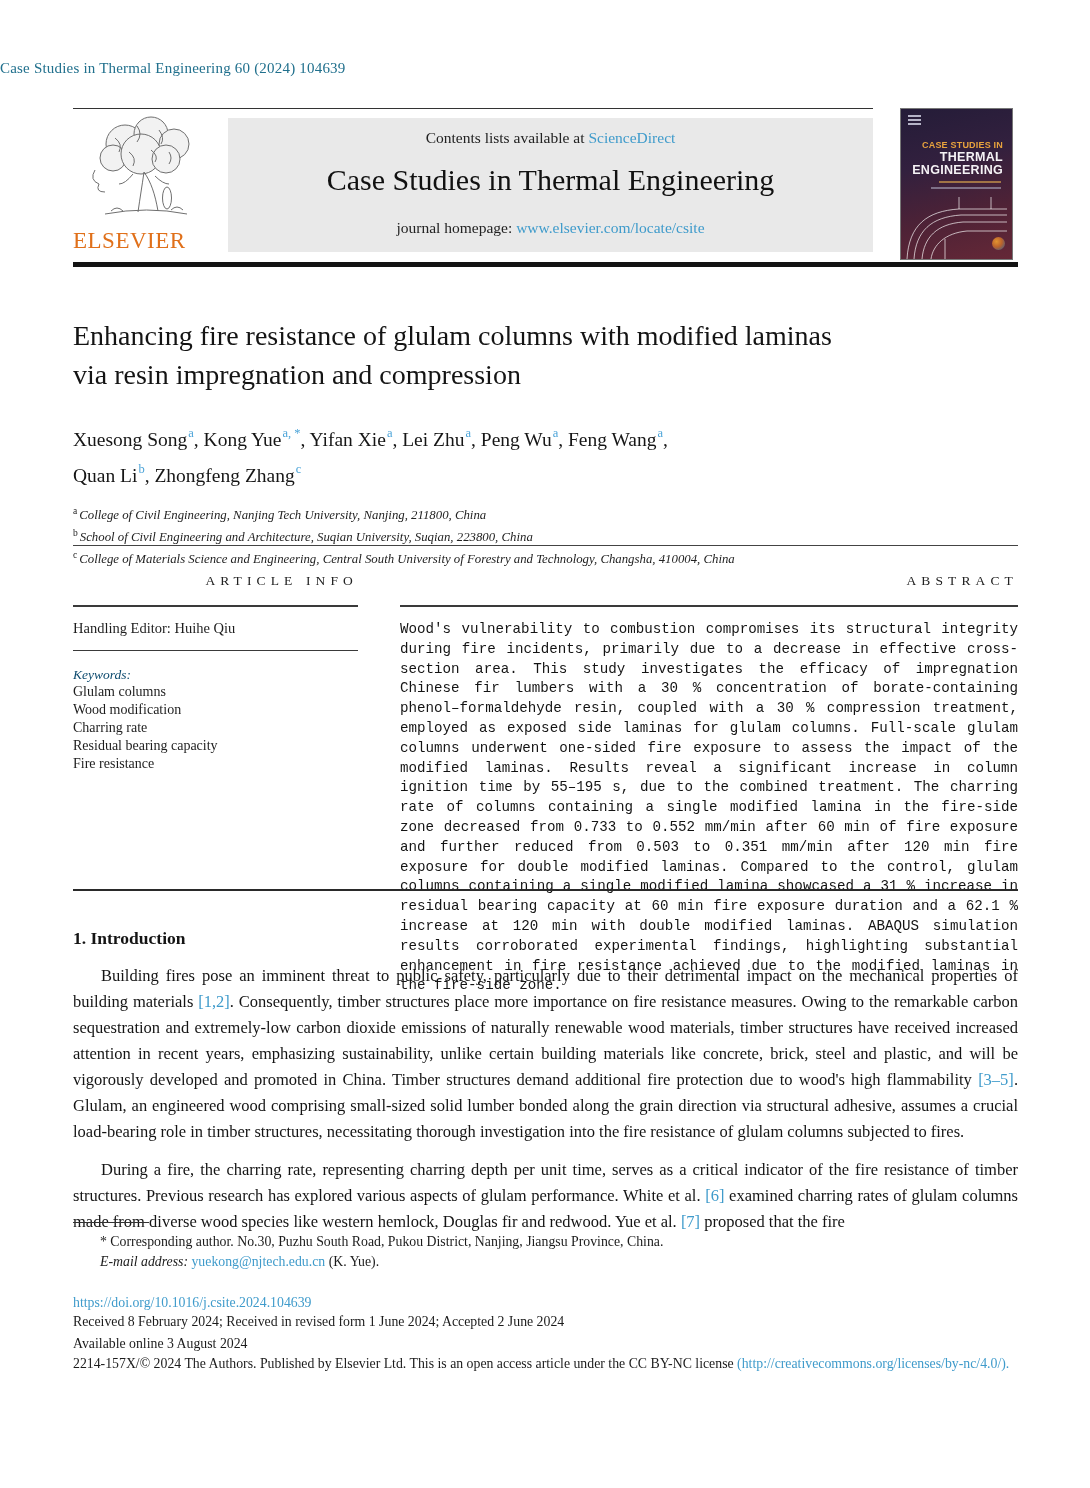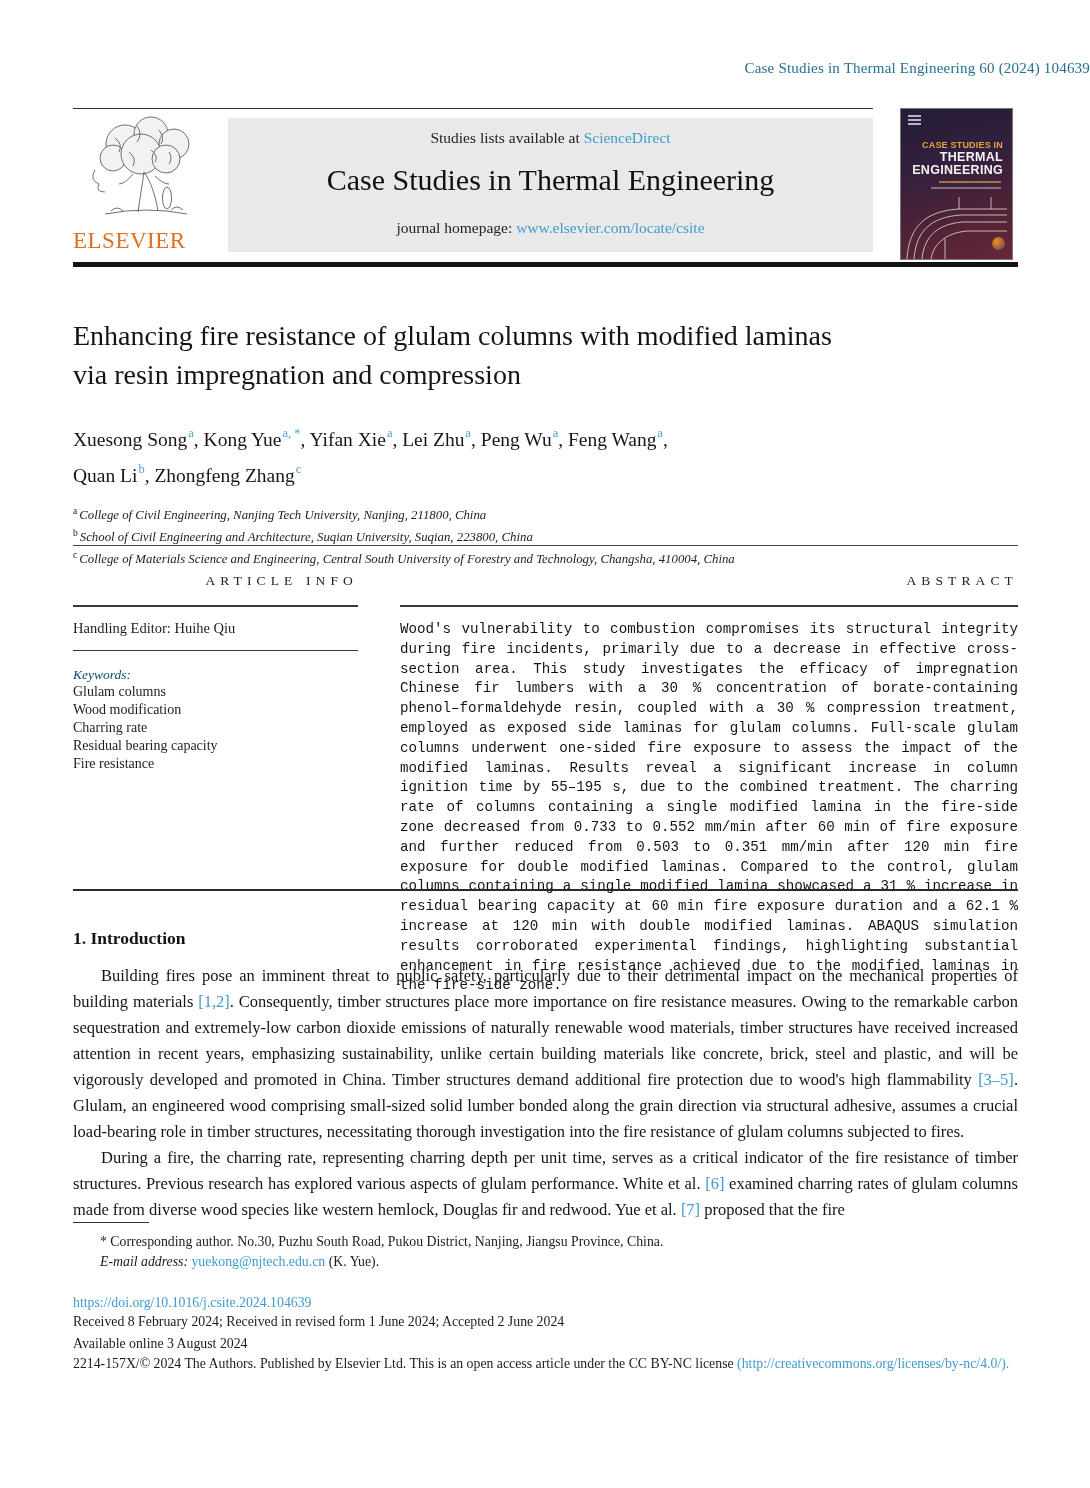--- a/index.html
+++ b/index.html
@@ -12,7 +12,7 @@
   
   .journal-ref {
     position:absolute; top:60px; left:0; width:100%;
-    text-align:right; font-size:15px; color:#21708d; letter-spacing:.2px;
+    text-align:left; font-size:15px; color:#21708d; letter-spacing:.2px;
   }
   
   .hdr-rule { position:absolute; top:108px; left:73px; width:800px; height:0; border-top:1.5px solid #333; }

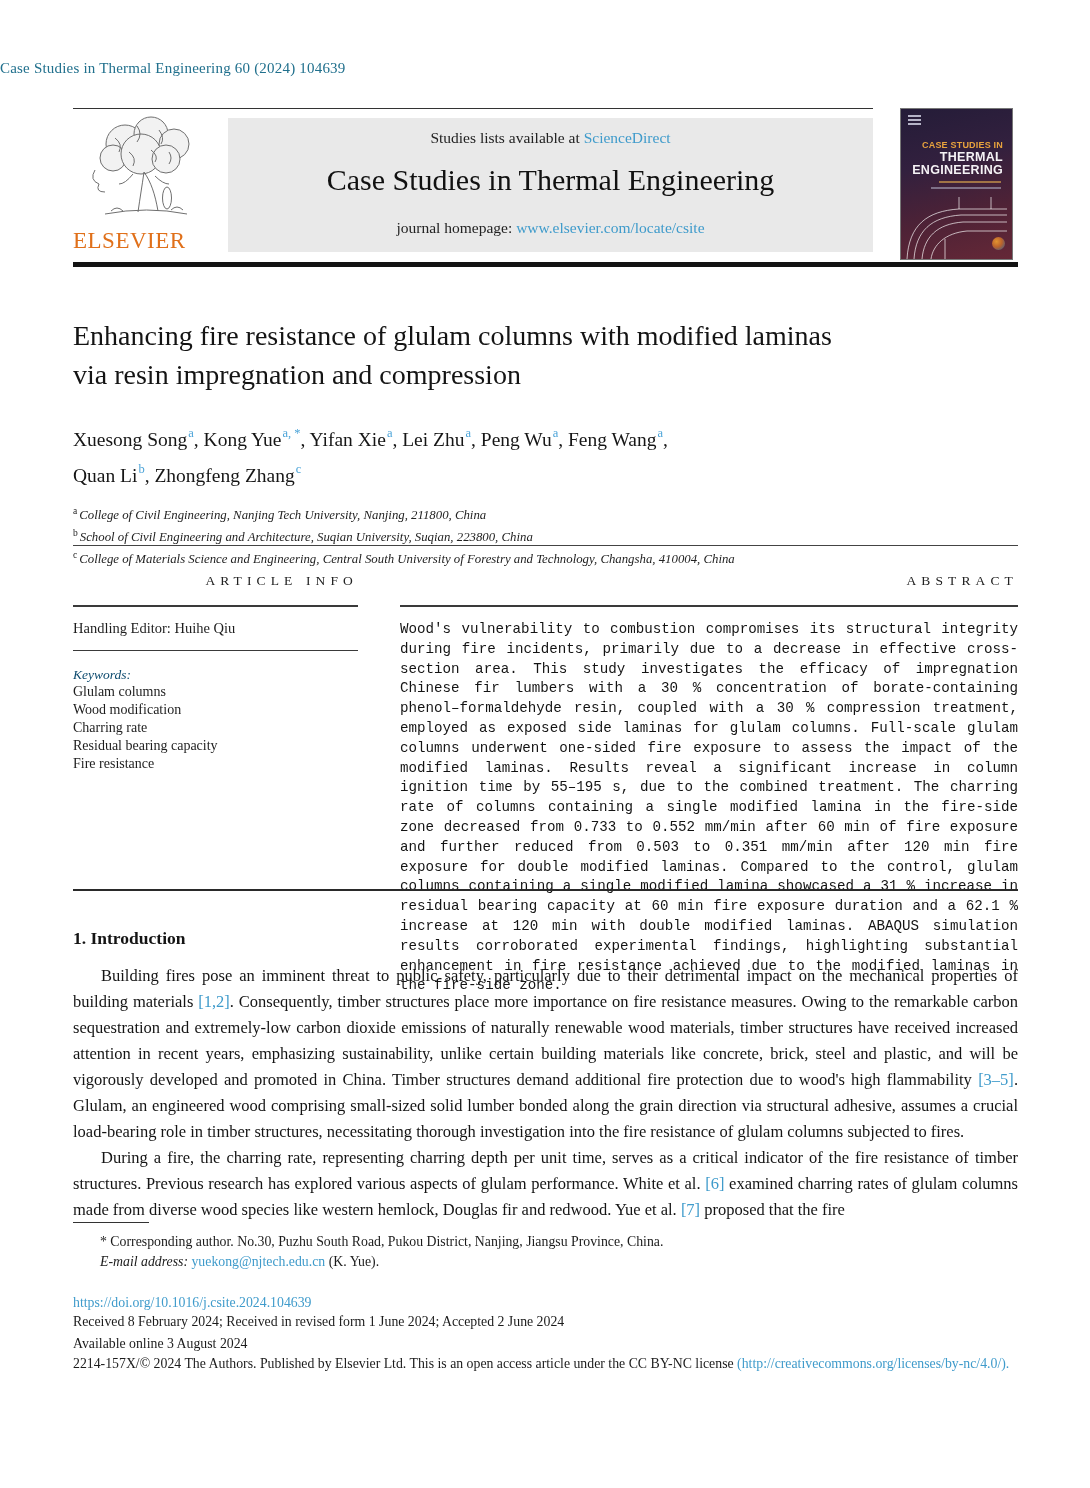--- a/index.html
+++ b/index.html
@@ -116,7 +116,7 @@
 
   <div class="header-box">
     <div class="contents-line">
-      <span>Studies lists available at </span><span class="link">ScienceDirect</span>
+      <span>Contents lists available at </span><span class="link">ScienceDirect</span>
     </div>
     <div class="hdr-journal-title">Case Studies in Thermal Engineering</div>
     <div class="homepage-line">

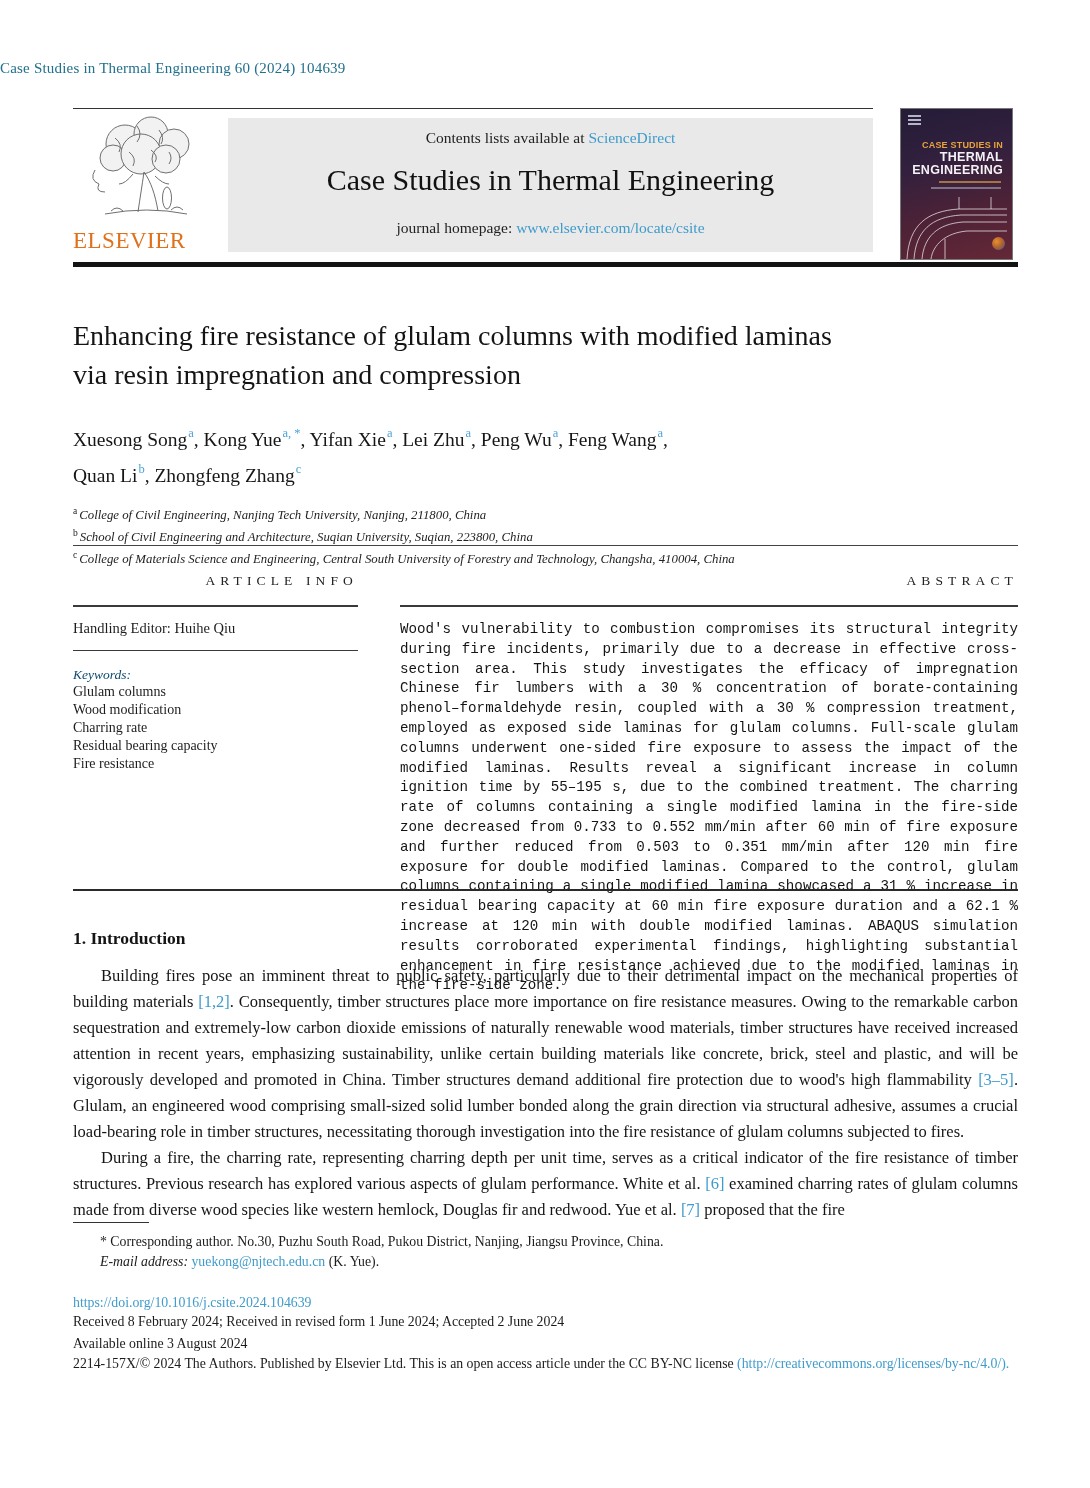--- a/index.html
+++ b/index.html
@@ -70,7 +70,7 @@
   .intro { position:absolute; top:928px; left:73px; width:945px; }
   .intro h2 { font-size:17.5px; font-weight:bold; color:#141414; }
   .intro p { margin-top:14px; font-size:16.5px; line-height:26px; text-align:justify; text-indent:28px; color:#141414; }
-  .intro p + p { margin-top:0; }
+  .intro p + p { margin-top:12px; }
   .ref { color:#3f9bcb; cursor:pointer; }
   
   .footnote { position:absolute; top:1222px; left:73px; width:945px; }

